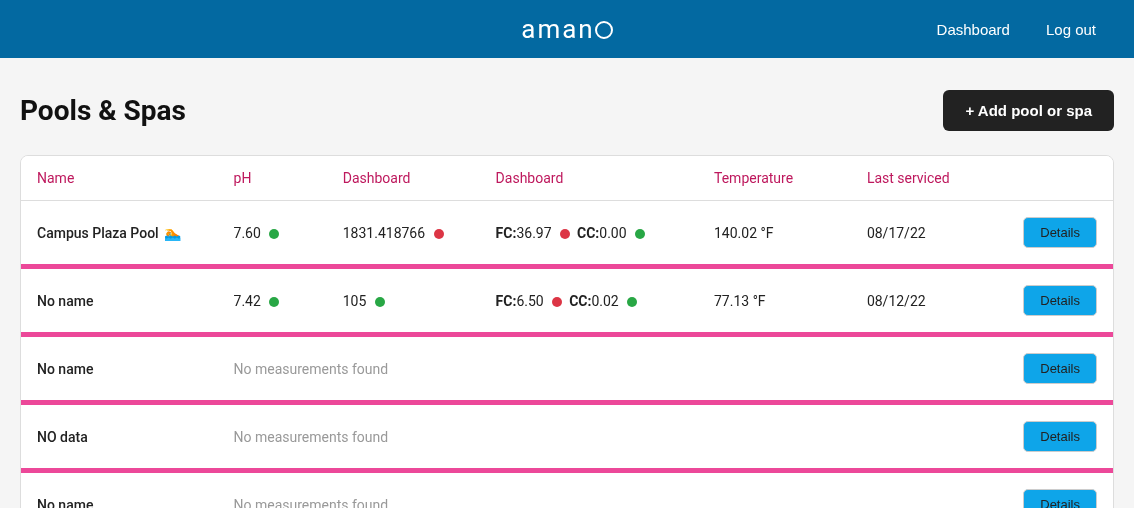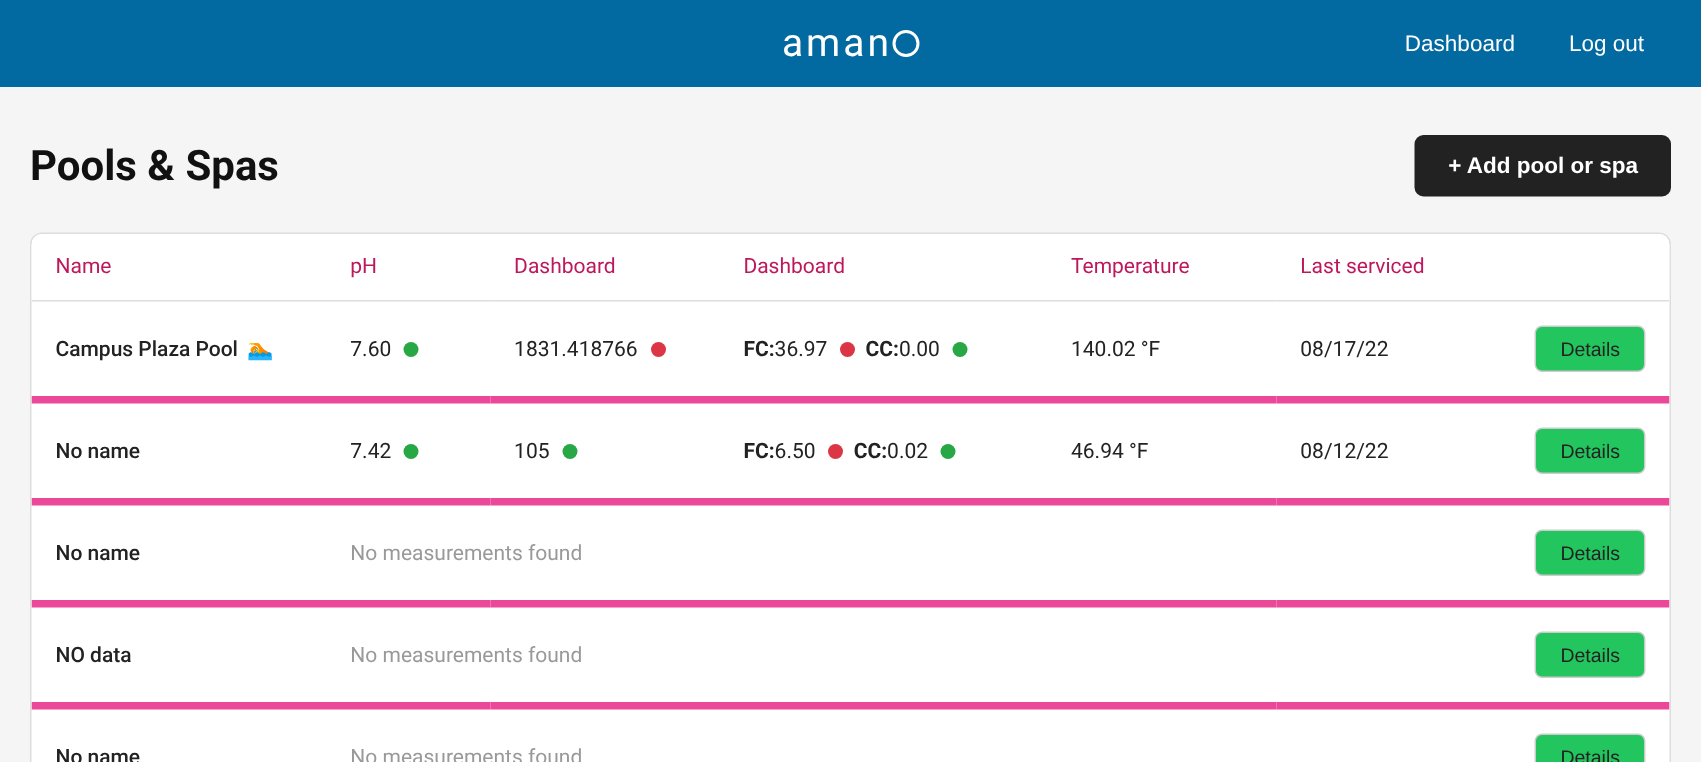--- a/index.html
+++ b/index.html
@@ -124,7 +124,7 @@
       font-size: 14px;
     }
     .details-btn {
-      background: #22c55e;
+      background: #0ea5e9;
       border: 1px solid #ccc;
       border-radius: 5px;
       padding: 7px 16px;

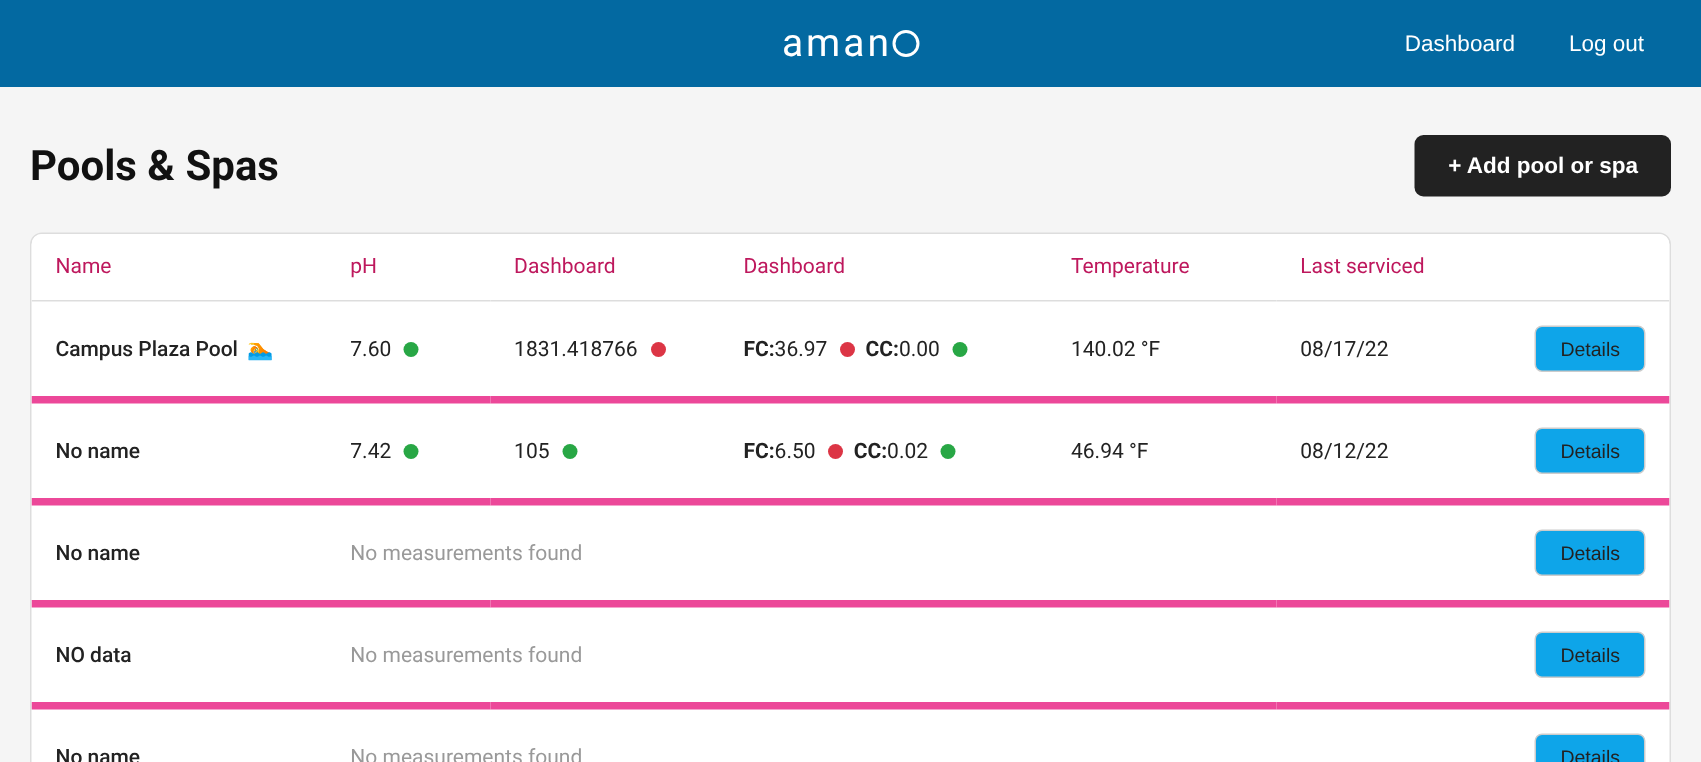--- a/index.html
+++ b/index.html
@@ -192,7 +192,7 @@
             <td>7.42 <span class="dot dot-green"></span></td>
             <td>105 <span class="dot dot-green"></span></td>
             <td><span class="metric-label">FC:</span>6.50 <span class="dot dot-red"></span>&nbsp; <span class="metric-label">CC:</span>0.02 <span class="dot dot-green"></span></td>
-            <td>46.94 °F</td>
+            <td>77.13 °F</td>
             <td>08/12/22</td>
             <td style="text-align: right;"><button class="details-btn">Details</button></td>
           </tr>

